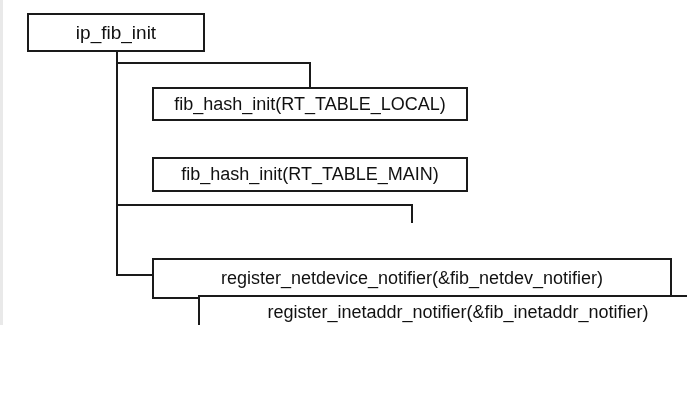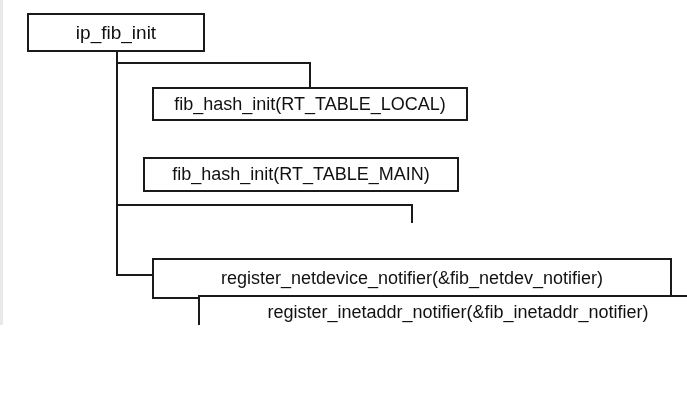--- a/index.html
+++ b/index.html
@@ -44,7 +44,7 @@
   }
   #root-box   { left: 27px;  top: 13px;  width: 178px; height: 39px; }
   #child-0    { left: 152px; top: 87px;  width: 316px; height: 34px; }
-  #child-1    { left: 143px; top: 157px; width: 316px; height: 35px; }
+  #child-1    { left: 152px; top: 157px; width: 316px; height: 35px; }
   #child-2    { left: 152px; top: 234px; width: 520px; height: 41px; margin-top: 24px; }
   #child-3    { left: 152px; top: 295px; width: 520px; height: 35px; margin-left: 46px; }
 

